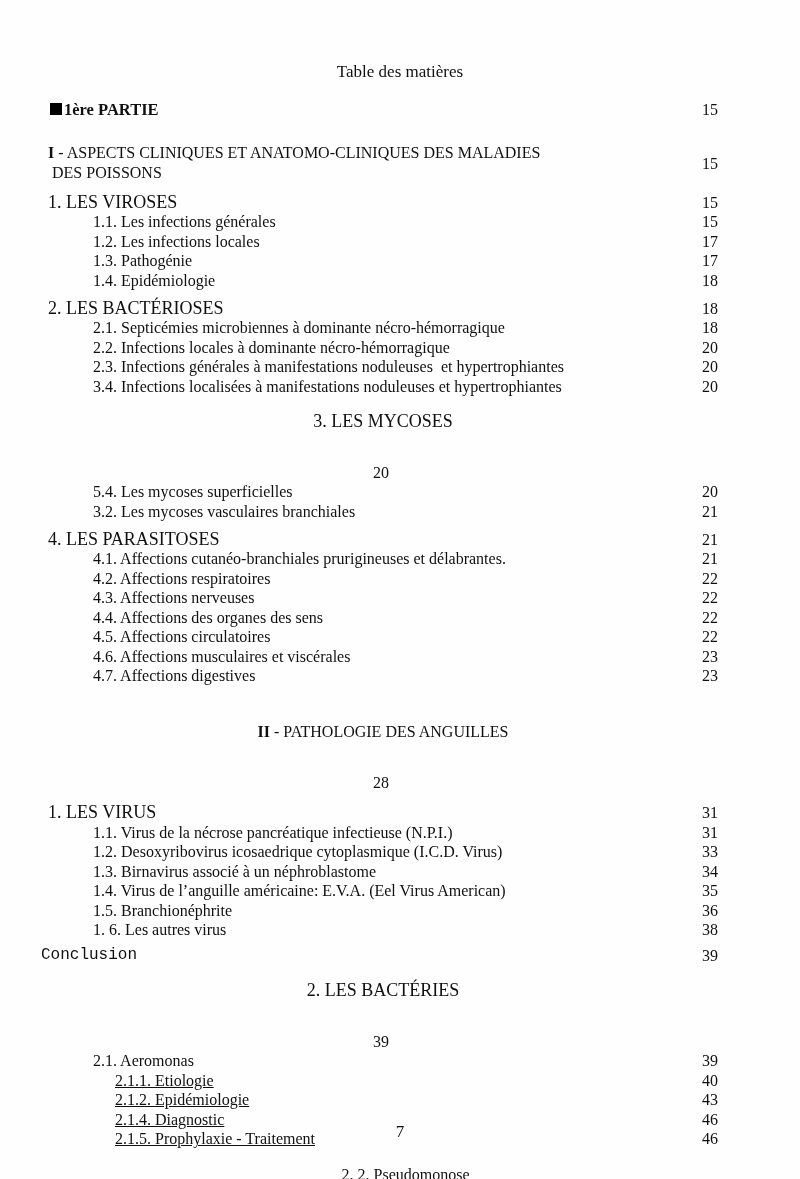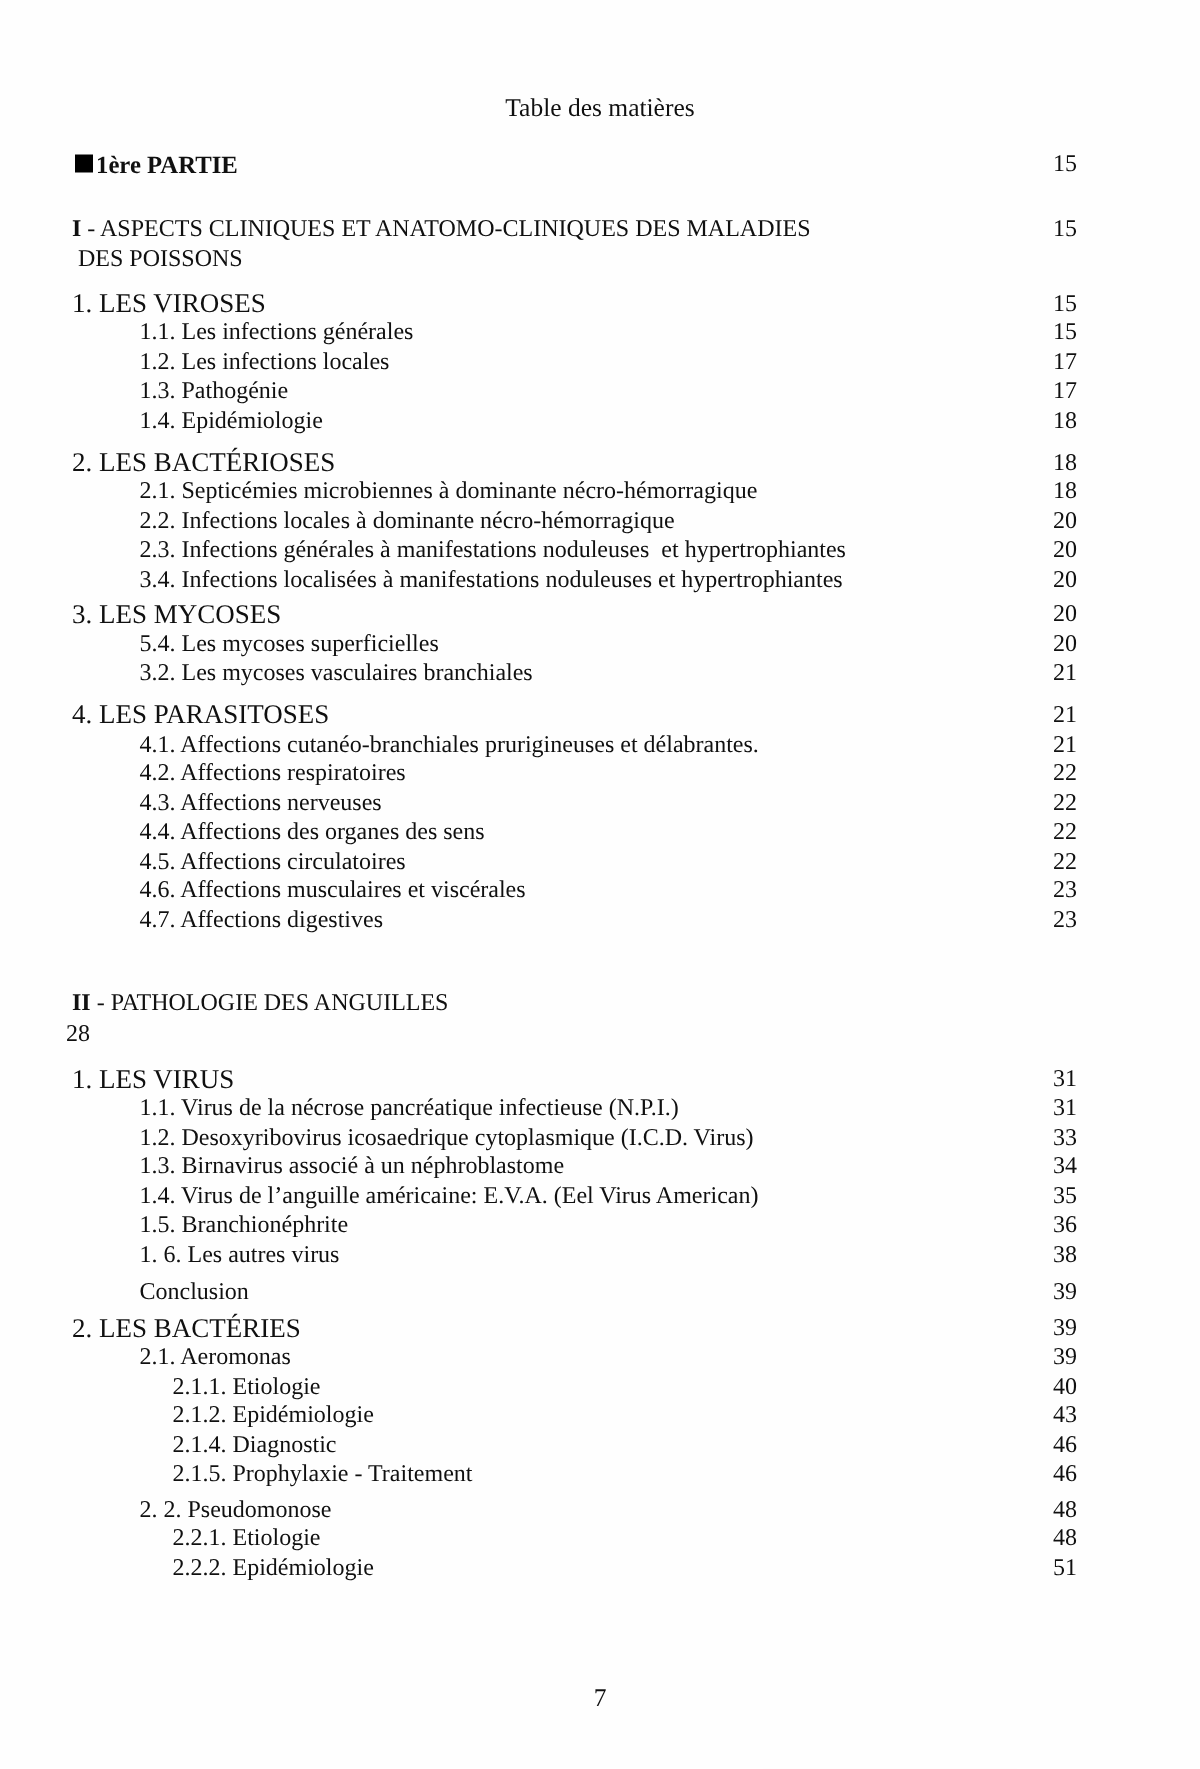--- a/index.html
+++ b/index.html
@@ -22,9 +22,10 @@
   .toc { padding-right: 82px; }
   .row {
     display: flex;
-    align-items: flex-start;
+    align-items: center;
     font-size: 16px;
     line-height: 19.5px;
+    gap: 31px;
   }
   .row .txt { flex: 1; white-space: pre; }
   .row .pg  { width: 60px; text-align: right; flex: none; }

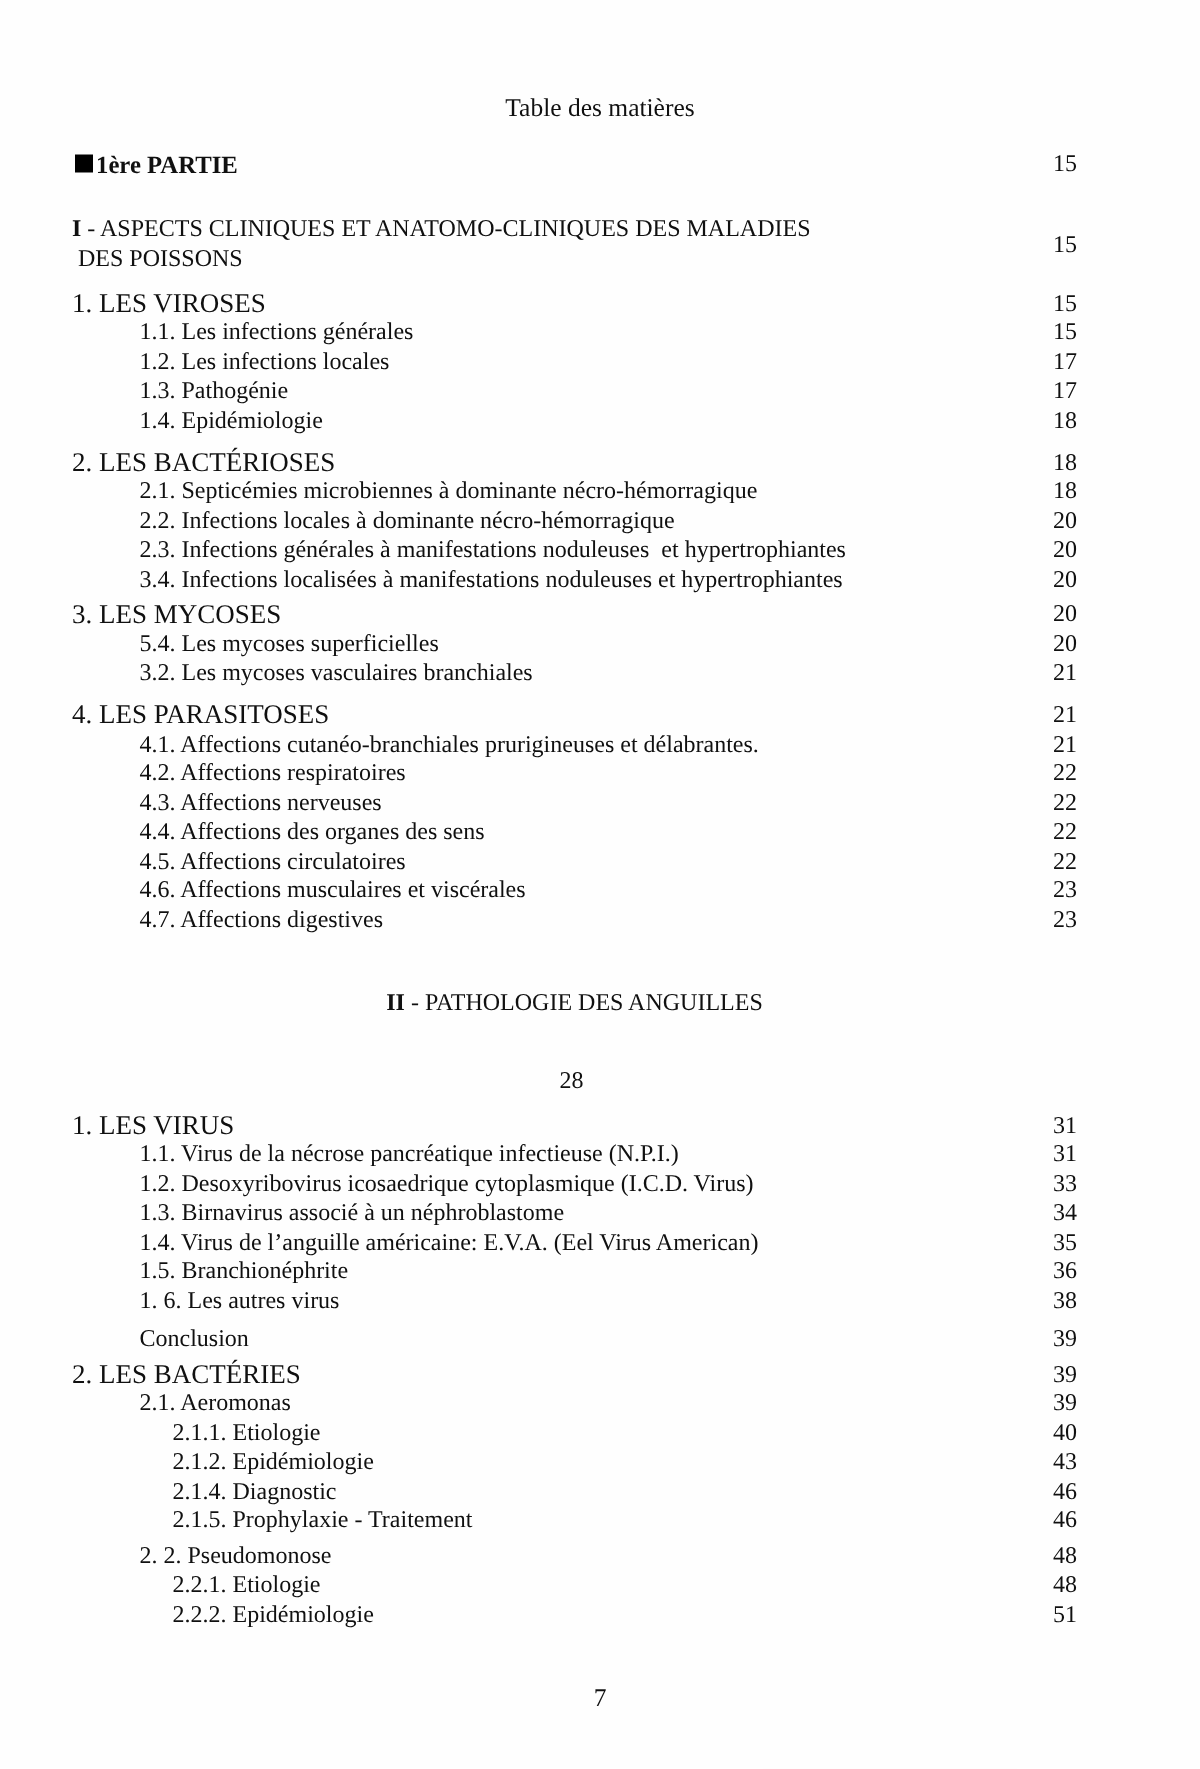--- a/index.html
+++ b/index.html
@@ -49,7 +49,7 @@
   .gap-a { margin-top: 18px; }
   .gap-b { margin-top: 23px; }
   .gap-c { margin-top: 8.5px; }
-  .gap-d { margin-top: 4px; }
+  .gap-d { margin-top: 16px; flex-direction: column; }
   .gap-e { margin-top: 36px; flex-direction: column; }
   .gap-f { margin-top: 10.5px; }
   .gap-g { margin-top: 6px; }

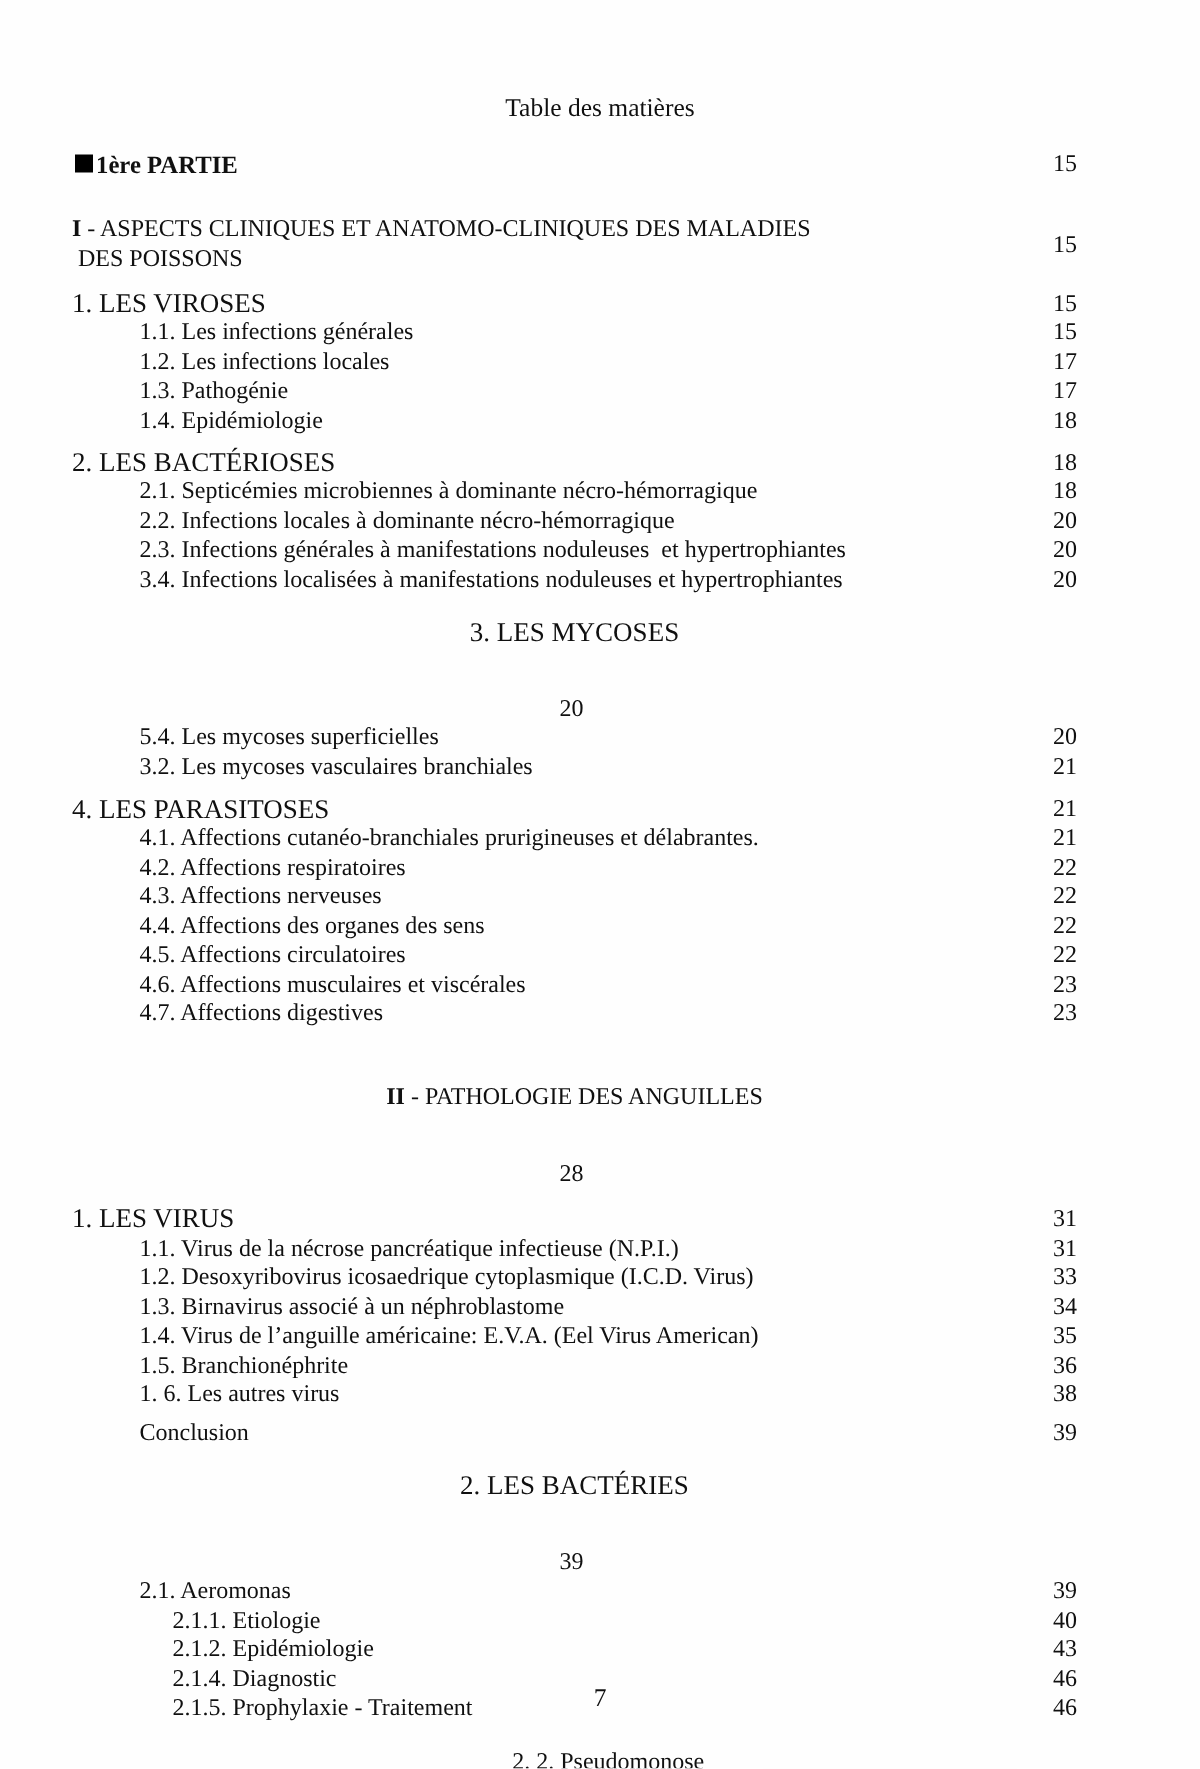--- a/index.html
+++ b/index.html
@@ -36,7 +36,7 @@
   .lvl-section .txt { padding-left: 48px; font-weight: 400; font-size: 18px; }
   .lvl-sub .txt     { padding-left: 93px; }
   .lvl-subsub .txt  { padding-left: 115px; }
-  .lvl-plain .txt   { padding-left: 93px; }
+  .lvl-plain .txt   { padding-left: 41px; font-family: Liberation Mono, monospace; }
 
   .bullet {
     display: inline-block;

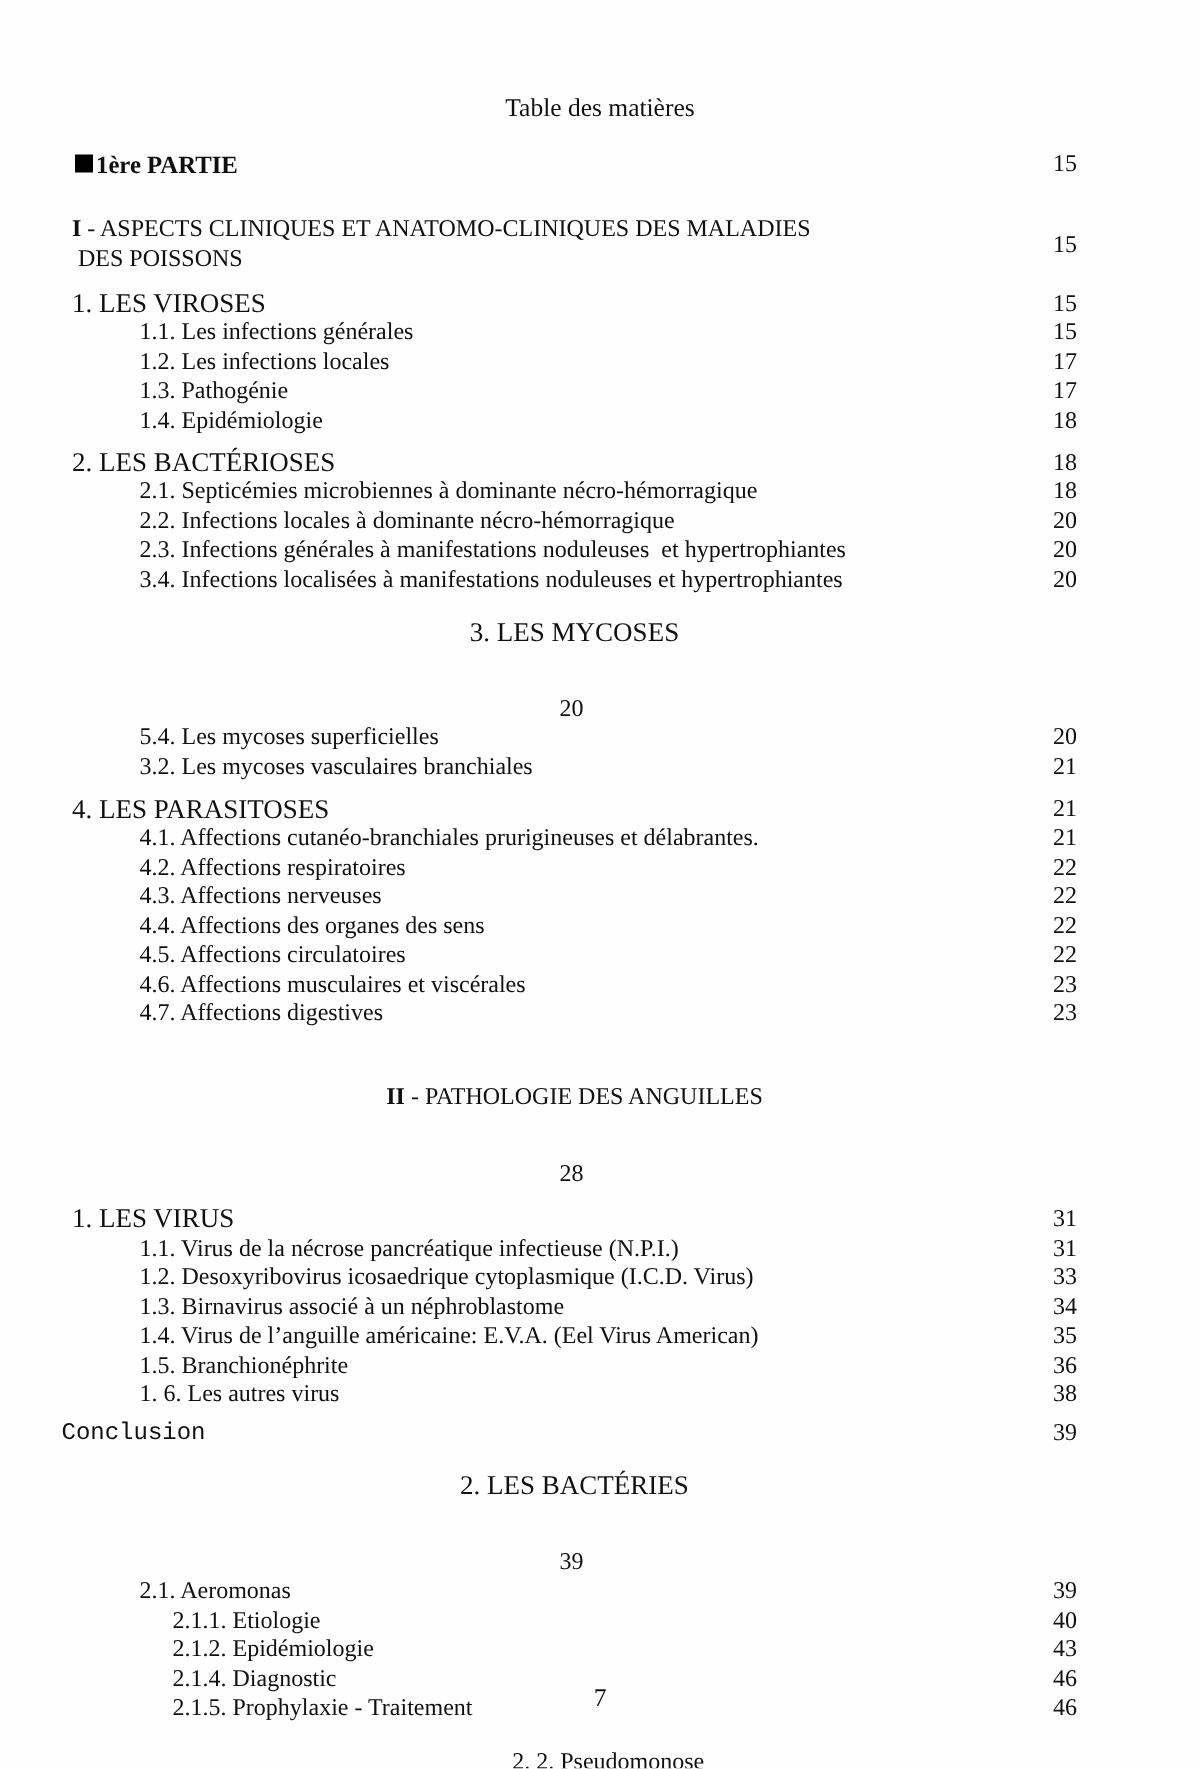--- a/index.html
+++ b/index.html
@@ -35,7 +35,7 @@
   .lvl-chapter .prefix { font-weight: 700; }
   .lvl-section .txt { padding-left: 48px; font-weight: 400; font-size: 18px; }
   .lvl-sub .txt     { padding-left: 93px; }
-  .lvl-subsub .txt  { padding-left: 115px; }
+  .lvl-subsub .txt  { padding-left: 115px; text-decoration: underline; }
   .lvl-plain .txt   { padding-left: 41px; font-family: Liberation Mono, monospace; }
 
   .bullet {

